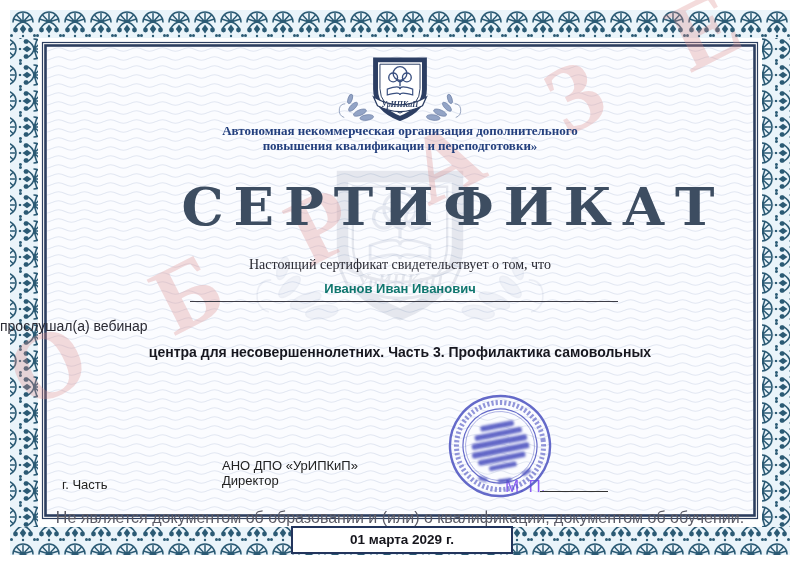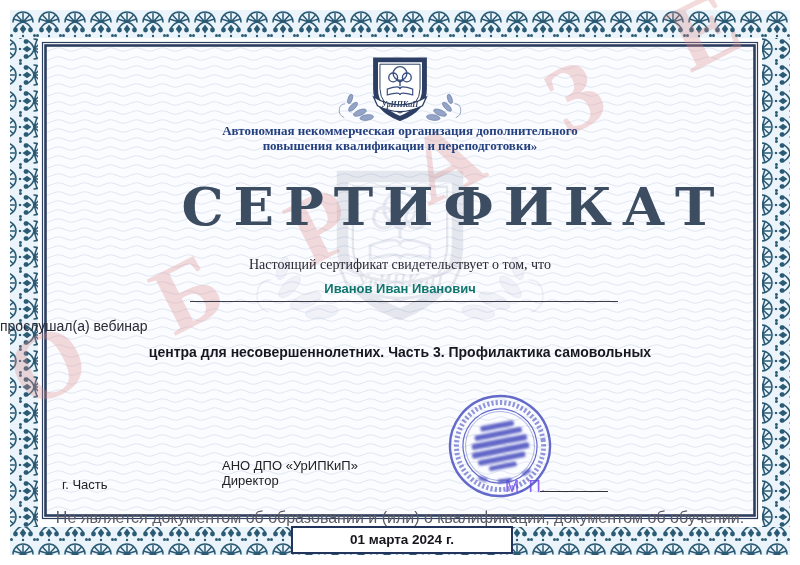--- a/index.html
+++ b/index.html
@@ -180,7 +180,7 @@
   </svg>
 
   <div class="abs datebox">
-    <span>01 марта 2024 г.</span>
+    <span>01 марта 2029 г.</span>
   </div>
 
 </div>

